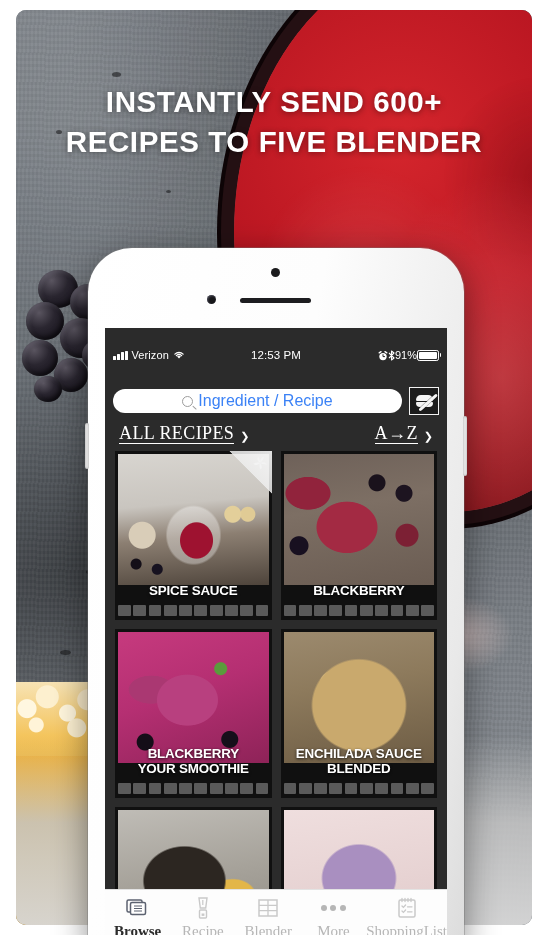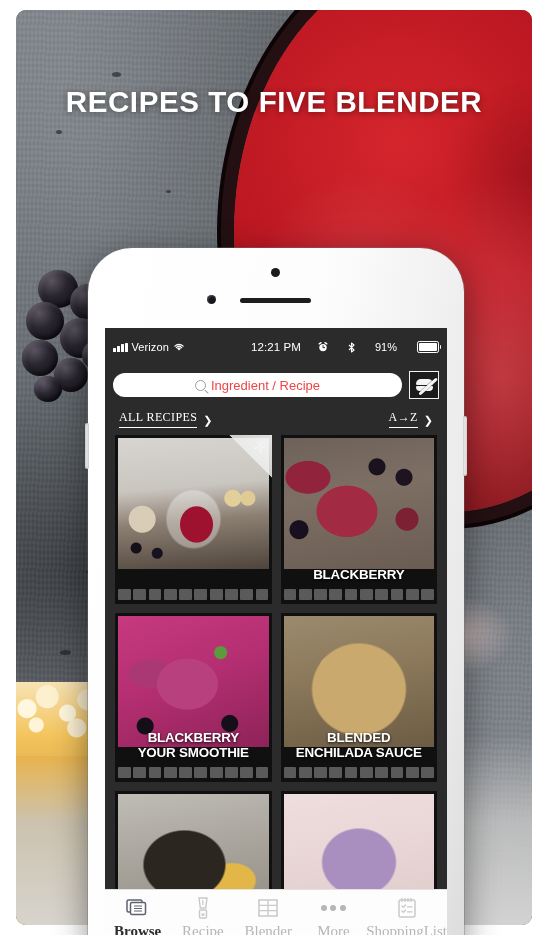--- a/index.html
+++ b/index.html
@@ -223,6 +223,7 @@
   </div>
 
   <div class="headline">
+    <div>INSTANTLY SEND 600+</div>
     <div>RECIPES TO FIVE BLENDER</div>
   </div>
 

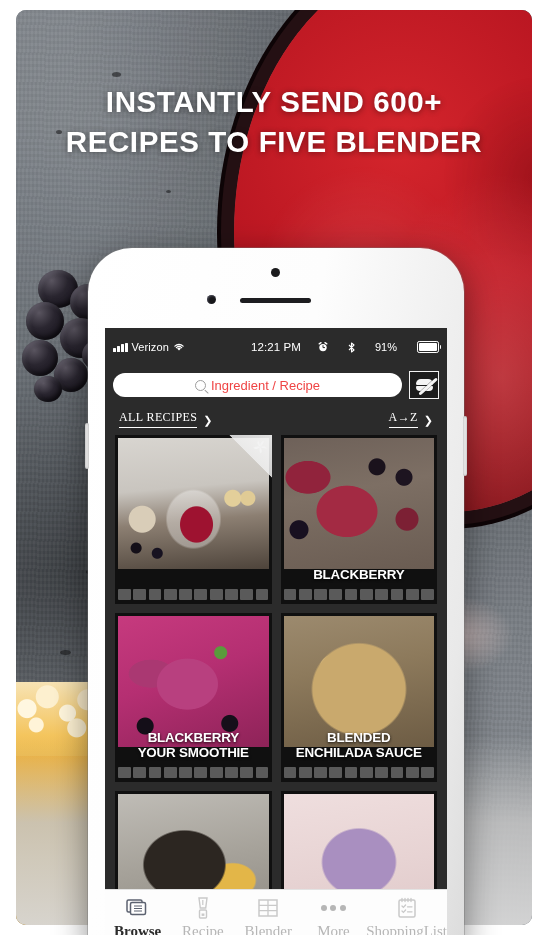--- a/index.html
+++ b/index.html
@@ -80,7 +80,7 @@
   
   .screen{position:absolute;left:17px;top:80px;width:342px;height:620px;background:#2b2b2b;overflow:hidden;}
 
-  .statusbar{height:22px;display:flex;align-items:center;padding:8px 8px;color:#fff;font-size:11px;position:relative;}
+  .statusbar{height:22px;display:flex;align-items:center;padding:16px 8px;color:#fff;font-size:11px;position:relative;}
   .sb-left{display:flex;align-items:center;gap:4px;}
   .bars{display:flex;align-items:flex-end;gap:1.5px;height:9px;}
   .bars i{display:block;width:2.5px;background:#fff;border-radius:.5px;}

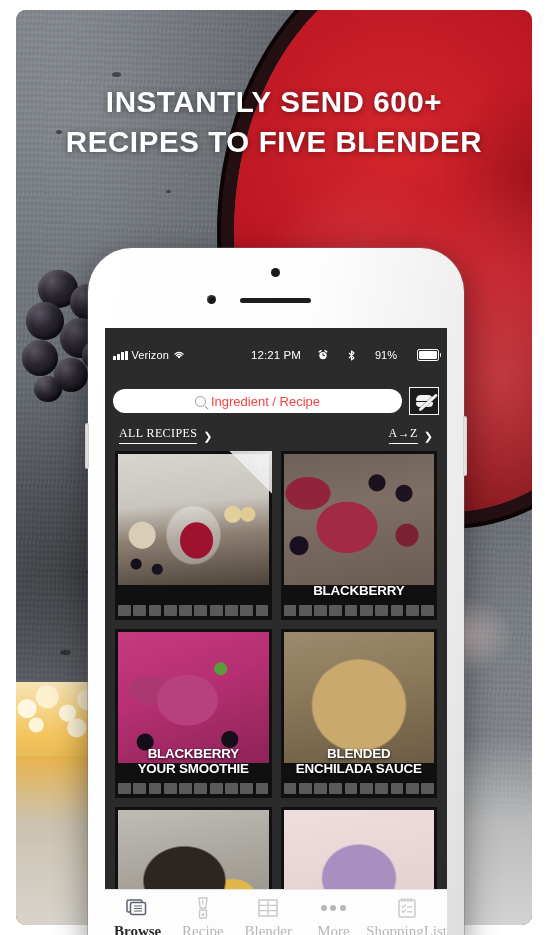--- a/index.html
+++ b/index.html
@@ -251,7 +251,7 @@
             <path d="M3.3 5.7 a4 4 0 0 1 5.4 0" stroke="#fff" stroke-width="1.2" fill="none" stroke-linecap="round"></path>
           </svg>
         </div>
-        <div class="sb-time">12:21 PM</div>
+        <div class="sb-time">12:53 PM</div>
         <div class="sb-right">
           <svg width="10" height="10" viewBox="0 0 10 10">
             <circle cx="5" cy="5.6" r="3.7" fill="#fff"></circle>

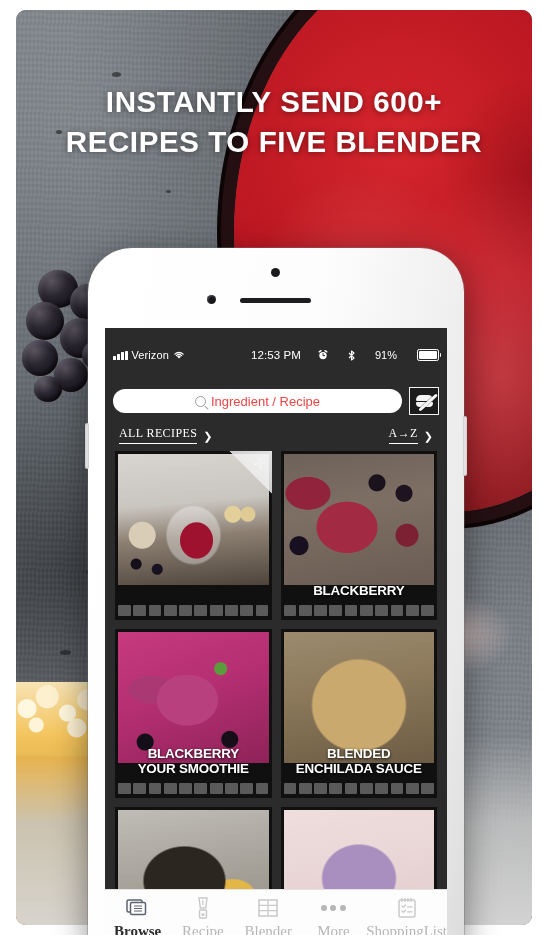--- a/index.html
+++ b/index.html
@@ -88,7 +88,7 @@
   .bars i:nth-child(3){height:7.5px}.bars i:nth-child(4){height:9px}
   .carrier{font-size:11px;letter-spacing:.1px;}
   .sb-time{position:absolute;left:0;right:0;text-align:center;font-size:11.5px;font-weight:400;letter-spacing:.1px;}
-  .sb-right{margin-left:auto;display:flex;align-items:center;gap:20px;position:relative;z-index:2;}
+  .sb-right{margin-left:auto;display:flex;align-items:flex-end;gap:0;position:relative;z-index:2;}
   .batt{width:20px;height:9.5px;border:1.2px solid #fff;border-radius:2.2px;position:relative;}
   .batt:after{content:"";position:absolute;right:-3.2px;top:2.5px;width:1.6px;height:4px;background:#fff;border-radius:0 1px 1px 0;}
   .batt i{position:absolute;left:1px;top:1px;bottom:1px;width:88%;background:#fff;border-radius:1px;display:block;}

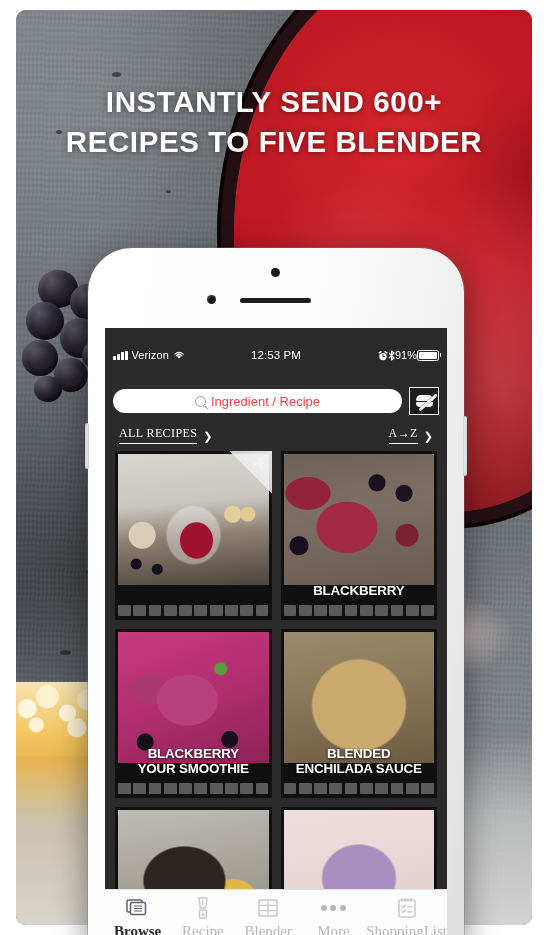--- a/index.html
+++ b/index.html
@@ -98,7 +98,7 @@
   .searchbox{flex:1;height:24px;background:#fff;border-radius:12px;display:flex;align-items:center;justify-content:center;gap:5px;}
   .mag{width:9px;height:9px;border:1.4px solid #9d9d9d;border-radius:50%;position:relative;}
   .mag:after{content:"";position:absolute;right:-4px;bottom:-2.5px;width:4.5px;height:1.4px;background:#9d9d9d;transform:rotate(42deg);border-radius:1px;}
-  .sph{color:#ef4444;font-size:13px;}
+  .sph{color:#3b82f6;font-size:16px;}
   .filterbtn{width:28px;height:26px;background:#1c1c1c;border:1.6px solid #f2f2f2;display:flex;align-items:center;justify-content:center;position:relative;}
   .fburger{width:17px;height:12px;position:relative;}
   .fburger span{position:absolute;left:0;right:0;border-radius:7px/5px;background:#f4f4f4;}

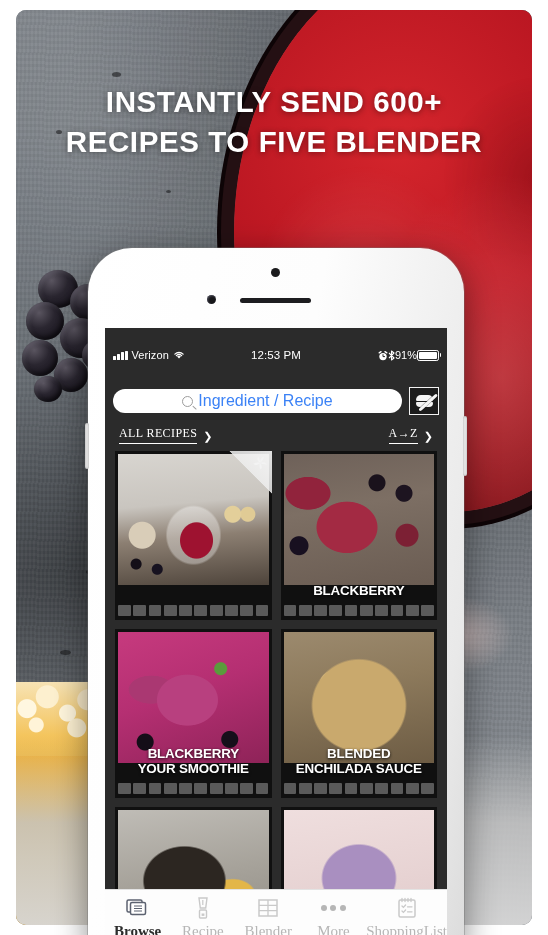--- a/index.html
+++ b/index.html
@@ -109,7 +109,7 @@
   
   .filterbar{display:flex;align-items:center;justify-content:space-between;padding:3px 14px 7px;}
   .fitem{display:flex;align-items:flex-end;gap:6px;color:#fff;}
-  .fitem .lbl{font-family:"Liberation Serif",serif;font-size:12px;letter-spacing:.4px;border-bottom:1.4px solid #fff;padding-bottom:1px;line-height:18px;}
+  .fitem .lbl{font-family:"Liberation Serif",serif;font-size:18px;letter-spacing:.4px;border-bottom:1.4px solid #fff;padding-bottom:1px;line-height:18px;}
   .caret{font-size:11px;line-height:16px;}
 
   

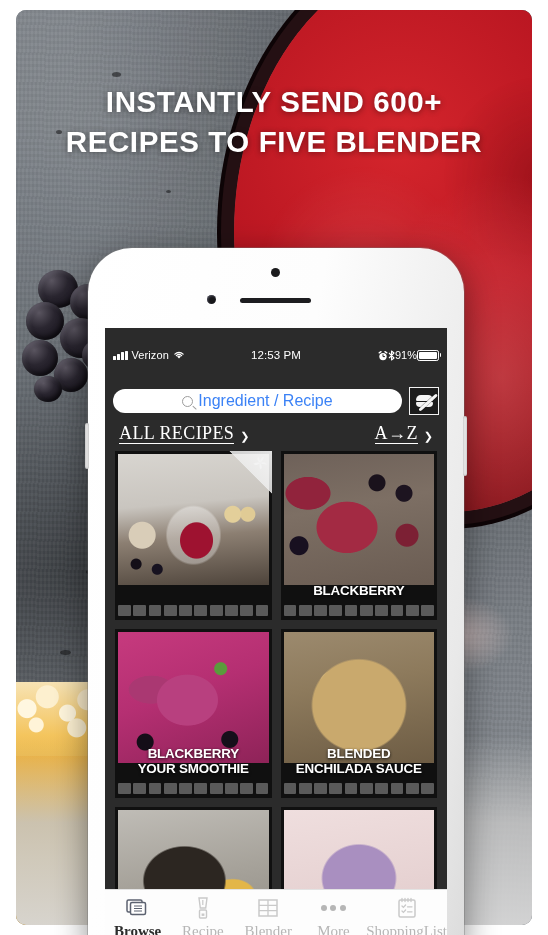--- a/index.html
+++ b/index.html
@@ -309,6 +309,7 @@
             </svg>
           </div>
           <div class="ctitle">
+            <div>SPICE SAUCE</div>
           </div>
           <div class="perf">
               <i></i>

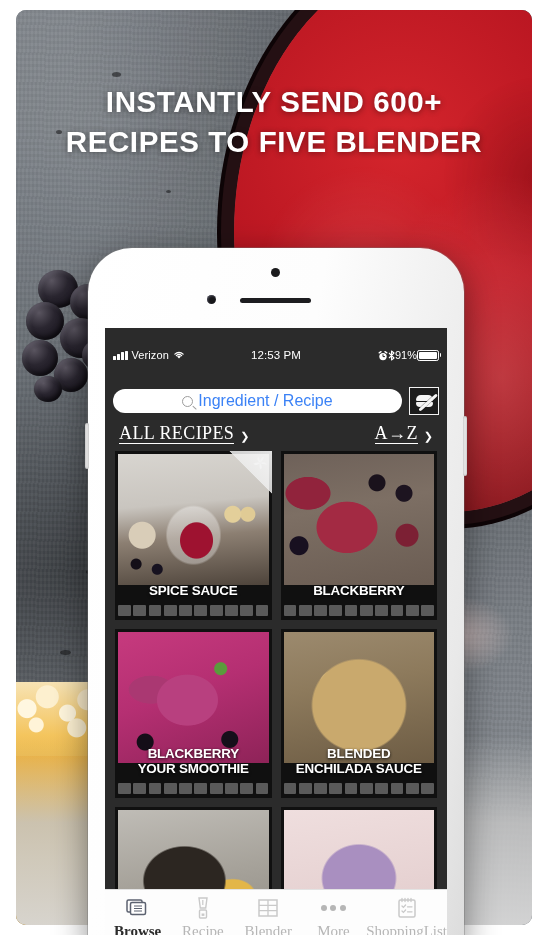--- a/index.html
+++ b/index.html
@@ -367,8 +367,8 @@
         <div class="card">
           <div class="cphoto p-ench"></div>
           <div class="ctitle">
+            <div>ENCHILADA SAUCE</div>
             <div>BLENDED</div>
-            <div>ENCHILADA SAUCE</div>
           </div>
           <div class="perf">
               <i></i>

